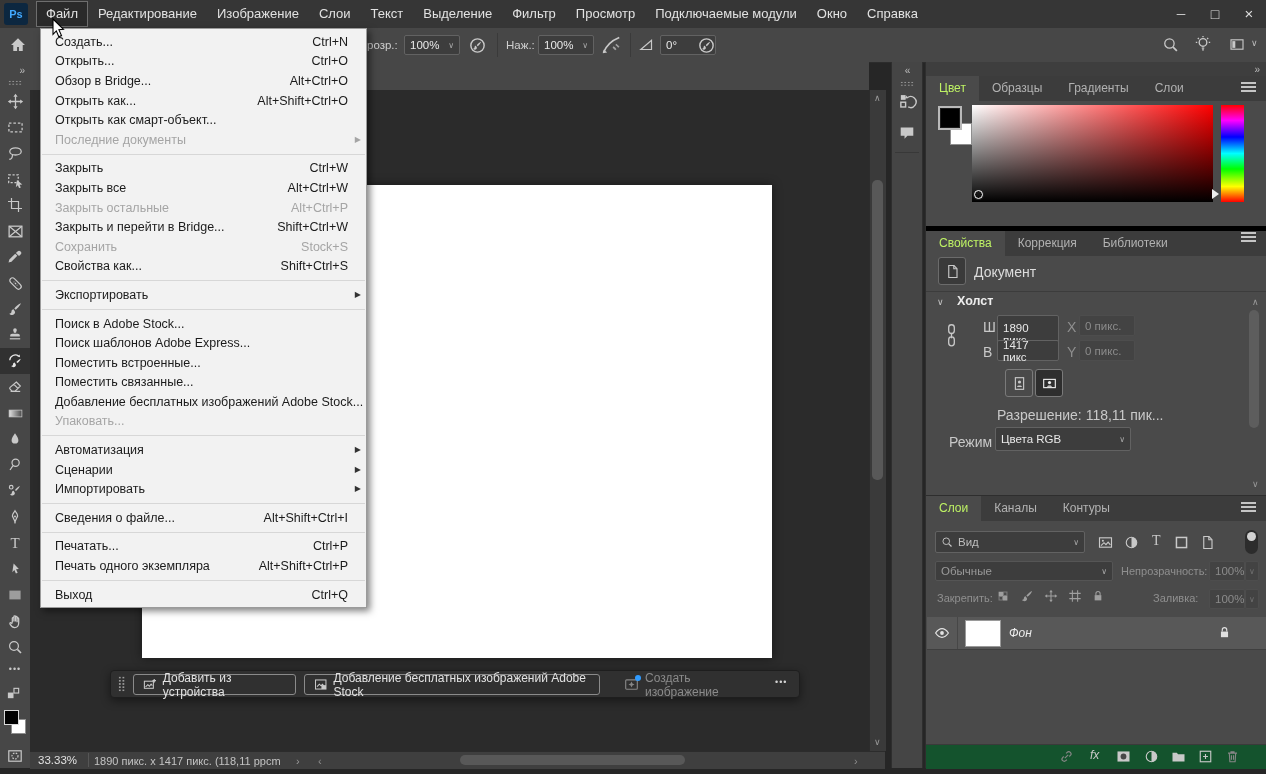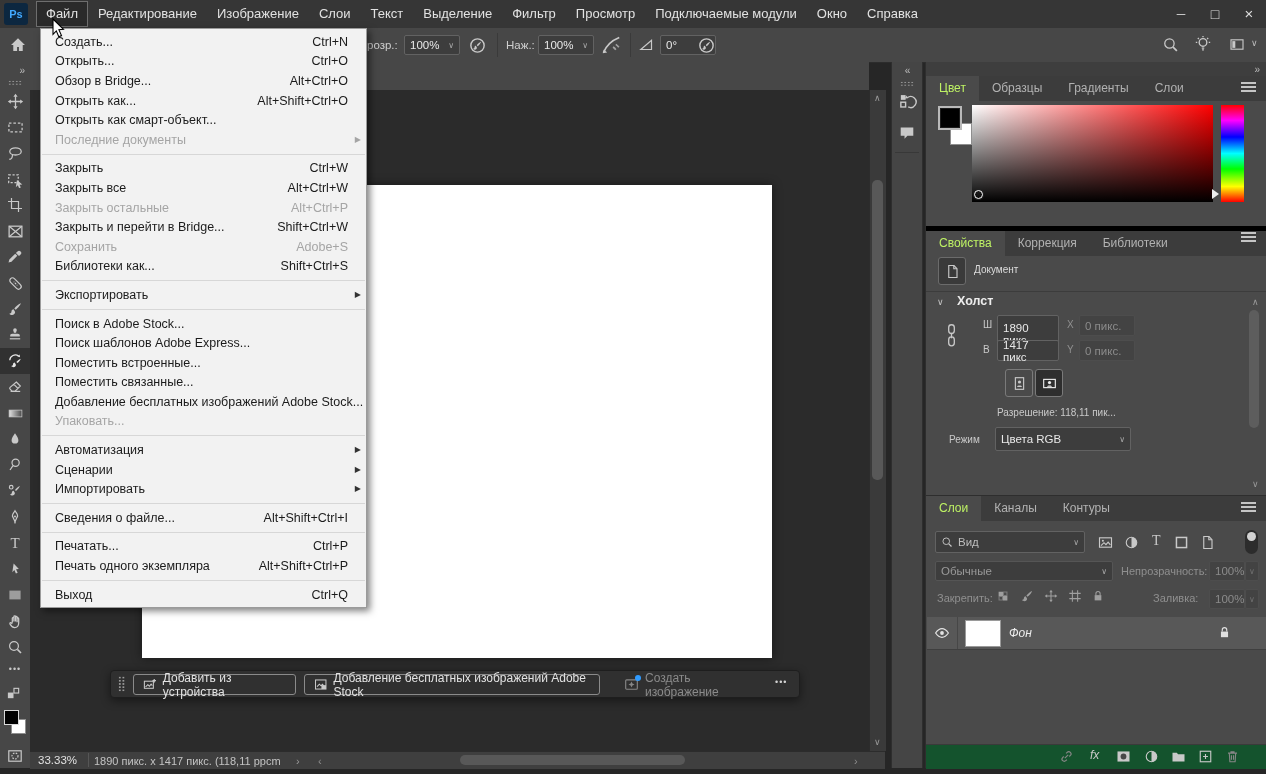--- a/index.html
+++ b/index.html
@@ -746,7 +746,7 @@
       </div>
     <div class="mi dis">
         <span class="ml">Сохранить</span>
-        <span class="ms">Adobe+S</span>
+        <span class="ms">Stock+S</span>
       </div>
     <div class="mi">
         <span class="ml">Библиотеки как...</span>

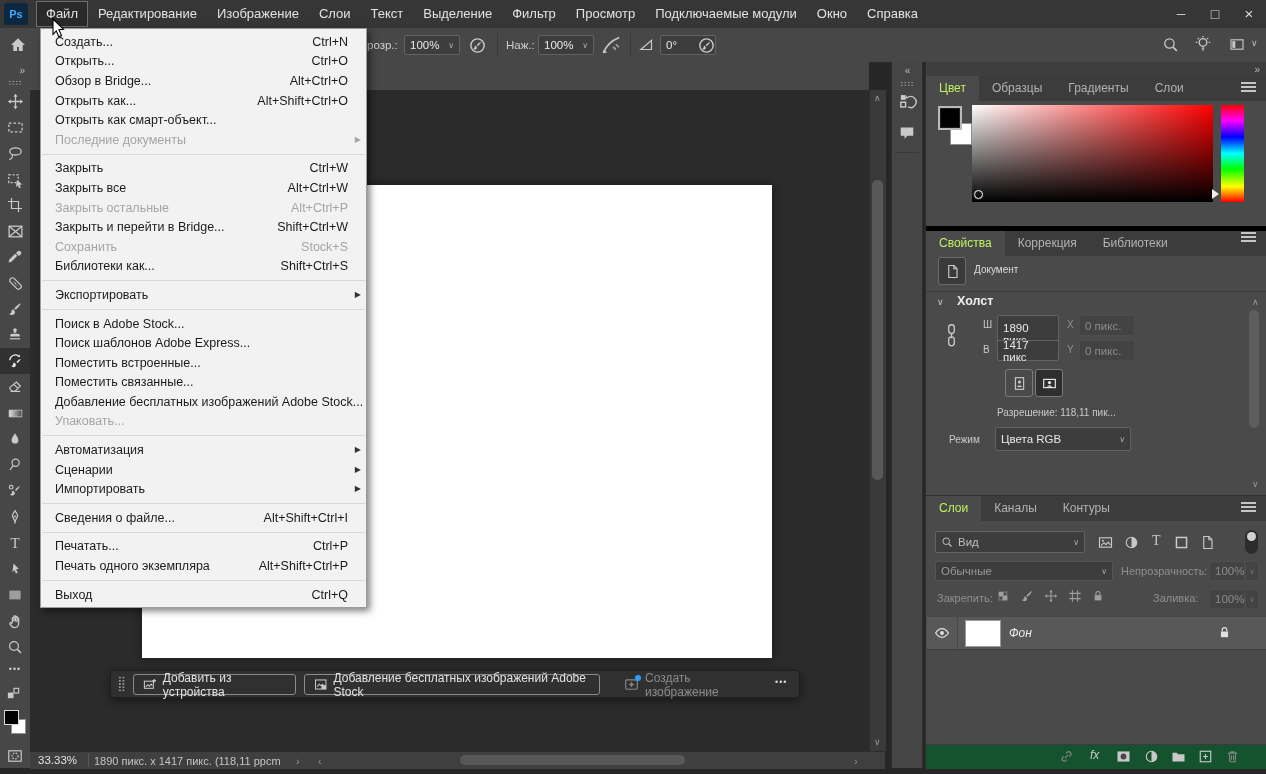--- a/index.html
+++ b/index.html
@@ -749,7 +749,7 @@
         <span class="ms">Stock+S</span>
       </div>
     <div class="mi">
-        <span class="ml">Библиотеки как...</span>
+        <span class="ml">Свойства как...</span>
         <span class="ms">Shift+Ctrl+S</span>
       </div>
     <div class="msep"></div>

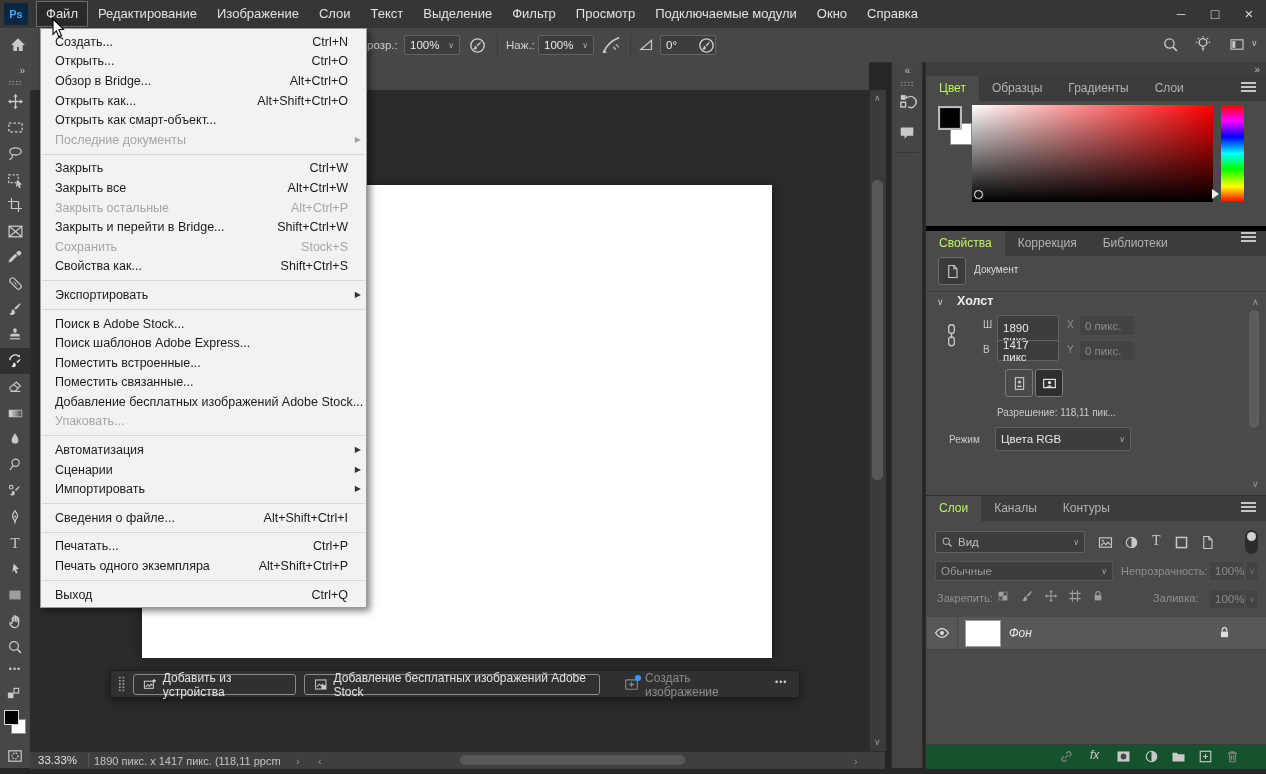--- a/index.html
+++ b/index.html
@@ -53,7 +53,7 @@
   .ptab{padding:0 13px;font-size:12px;line-height:25px;color:#b2b2b2;white-space:nowrap}
   .ptab.active{background:#4a4a4a;color:#bef264}
   .hamb{position:absolute;width:15px;height:2px;background:#c5c5c5;box-shadow:0 4px 0 #c5c5c5,0 8px 0 #c5c5c5}
-  .plabel{position:absolute;font-size:10px;color:#c9c9c9}
+  .plabel{position:absolute;font-size:14px;color:#c9c9c9}
   .plabel.dim{color:#8f8f8f}
   
   #gradbox{left:971px;top:105px;width:241px;height:97px;

